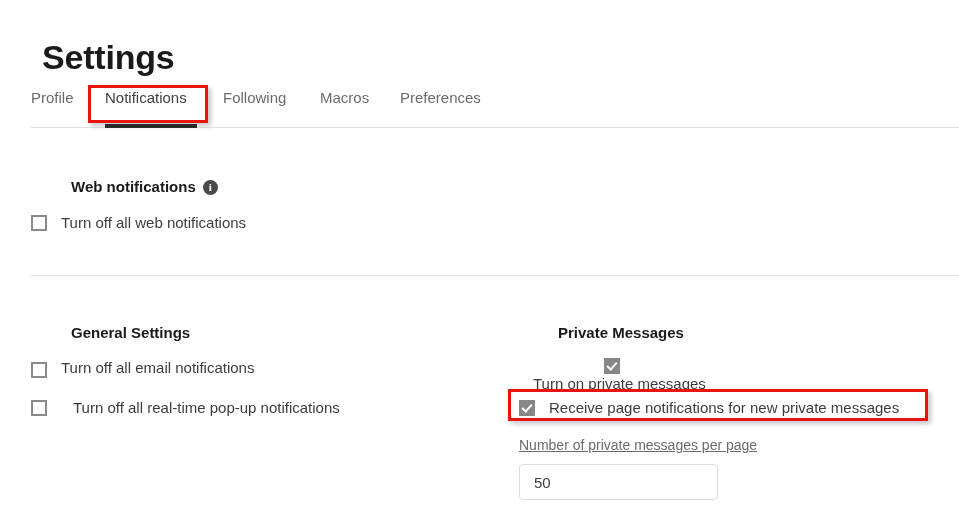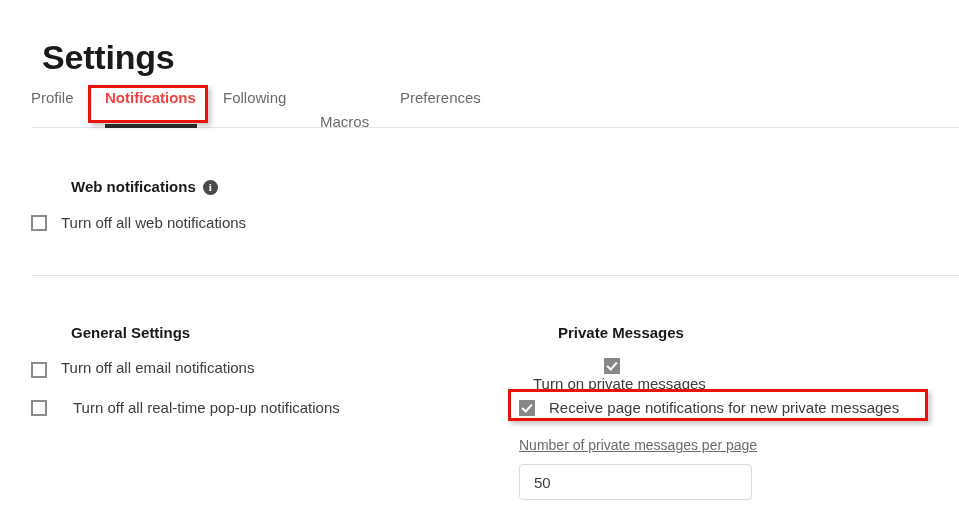--- a/index.html
+++ b/index.html
@@ -54,8 +54,8 @@
     cursor: pointer;
   }
   .tab.active {
-    color: #ef4444;
-    font-weight: bold;
+    color: #404040;
+    font-weight: normal;
   }
   .tab-underline {
     position: absolute;

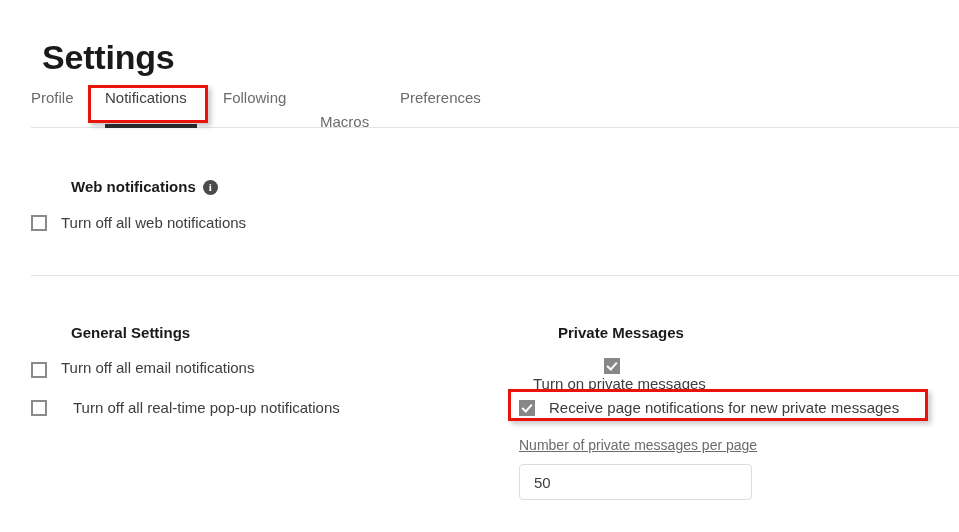--- a/index.html
+++ b/index.html
@@ -70,7 +70,7 @@
   .tab-0 { left: 0px; }
   .tab-1 { left: 74px; }
   .tab-2 { left: 192px; }
-  .tab-3 { left: 289px; margin-top: 24px; }
+  .tab-3 { left: 289px; }
   .tab-4 { left: 369px; }
 
   

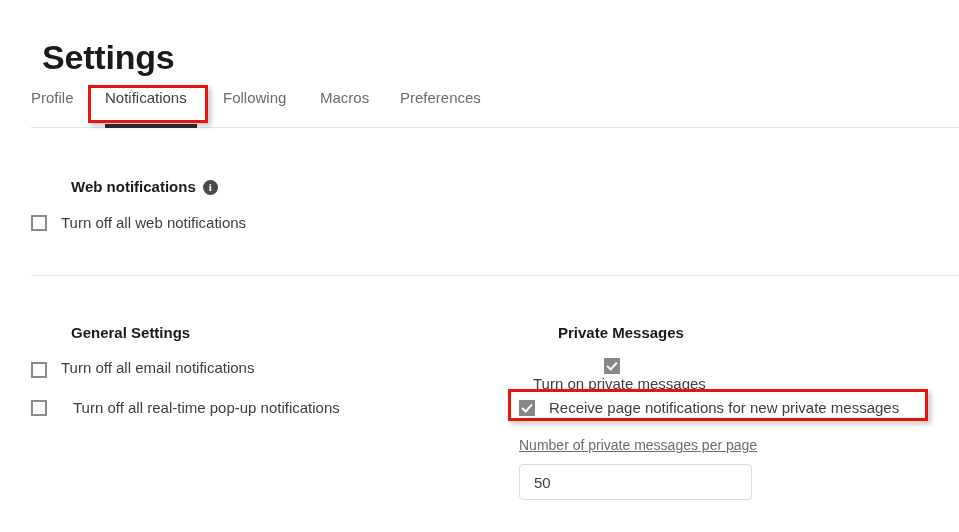--- a/index.html
+++ b/index.html
@@ -246,7 +246,7 @@
 
 <div class="field-label" style="left:519px; top:436px;text-decoration:underline;">Number of private messages per page</div>
 
-<input class="text-input" type="text" style="left: 519px; top: 464px; width: 233px; height: 36px;" value="50">
+<input class="text-input" type="text" style="left: 519px; top: 464px; width: 199px; height: 36px;" value="50">
 
 <div class="annot" style="left:88px; top:85px; width:120px; height:38px;"></div>
 <div class="annot" style="left:508px; top:389px; width:420px; height:32px;"></div>

